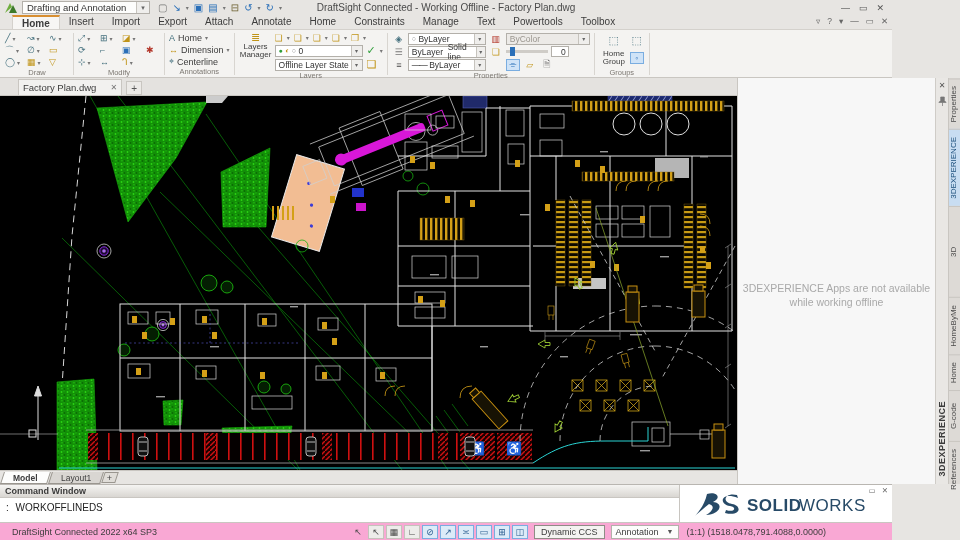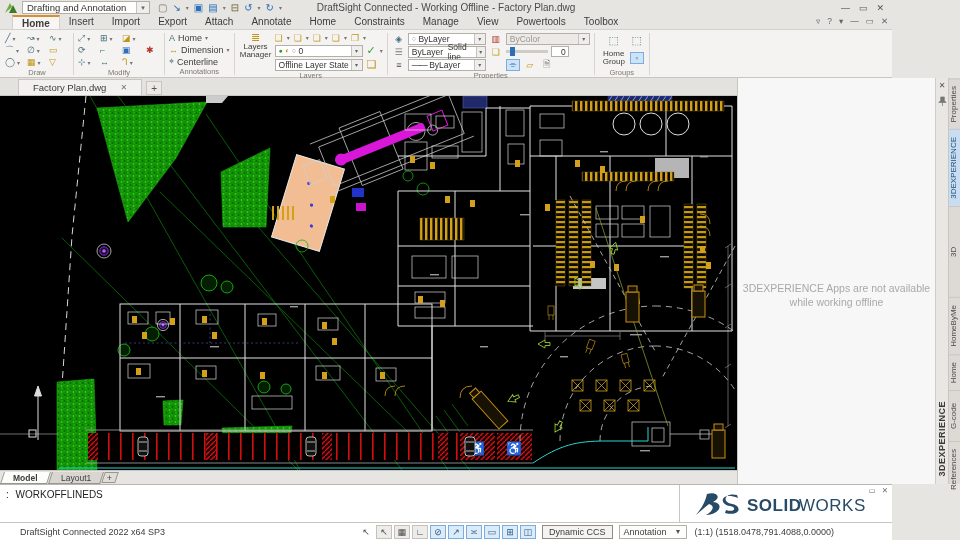--- a/index.html
+++ b/index.html
@@ -144,7 +144,7 @@
     <div class="menutab">Home</div>
     <div class="menutab">Constraints</div>
     <div class="menutab">Manage</div>
-    <div class="menutab">View</div>
+    <div class="menutab">Text</div>
     <div class="menutab">Powertools</div>
     <div class="menutab">Toolbox</div>
     <div class="menubar-right">

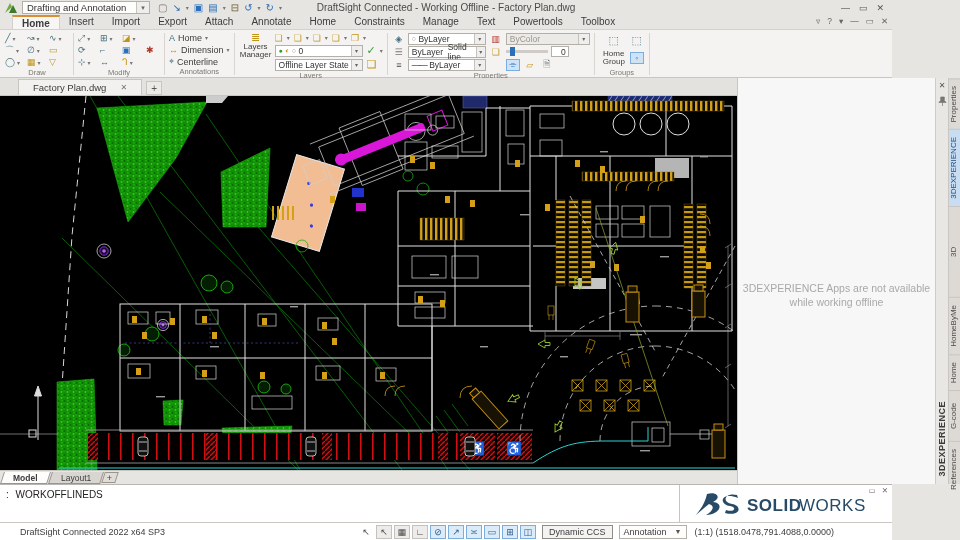--- a/index.html
+++ b/index.html
@@ -60,7 +60,7 @@
   .workspace { height:406px; display:flex; }
   .drawing-col { width:737px; display:flex; flex-direction:column; background:#2e2e2e; }
   .doctabs { height:18px; background:#e4e2df; display:flex; align-items:flex-end; padding-left:18px; border-bottom:1px solid #c9c6c1;}
-  .doctab { display:flex; align-items:center; gap:14px; background:#f2f1ef; border:1px solid #c9c6c1; border-bottom:none; height:16px; padding:0 14px; font-size:9.5px; color:#3c3c3c; }
+  .doctab { display:flex; align-items:center; gap:14px; background:#f2f1ef; border:1px solid #c9c6c1; border-bottom:none; height:16px; padding:0 4px; font-size:9.5px; color:#3c3c3c; }
   .doctab .close { font-size:8px; color:#777; }
   .newtab { width:16px; height:14px; border:1px solid #c9c6c1; background:#eceae7; margin-left:4px; display:flex; align-items:center; justify-content:center; font-size:10px; color:#555; }
   .canvas-wrap { height:374px; position:relative; background:#000; }

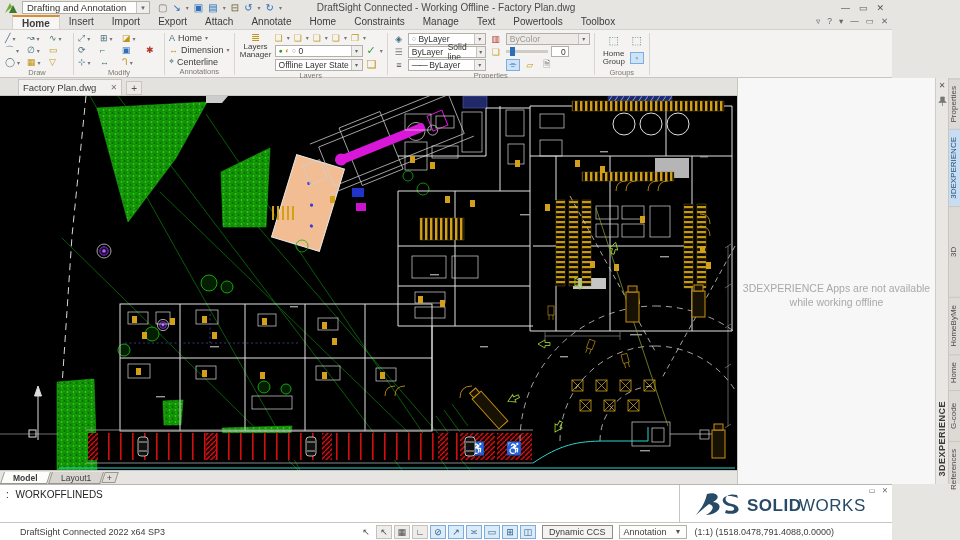--- a/index.html
+++ b/index.html
@@ -780,6 +780,9 @@
 
   <div class="cmdrow">
     <div class="cmd-left">
+      <div class="cmd-title">
+        <span>Command Window</span>
+      </div>
       <div class="cmd-body">
         <span>:</span>
         <span style="margin-left:4px">WORKOFFLINEDS</span>

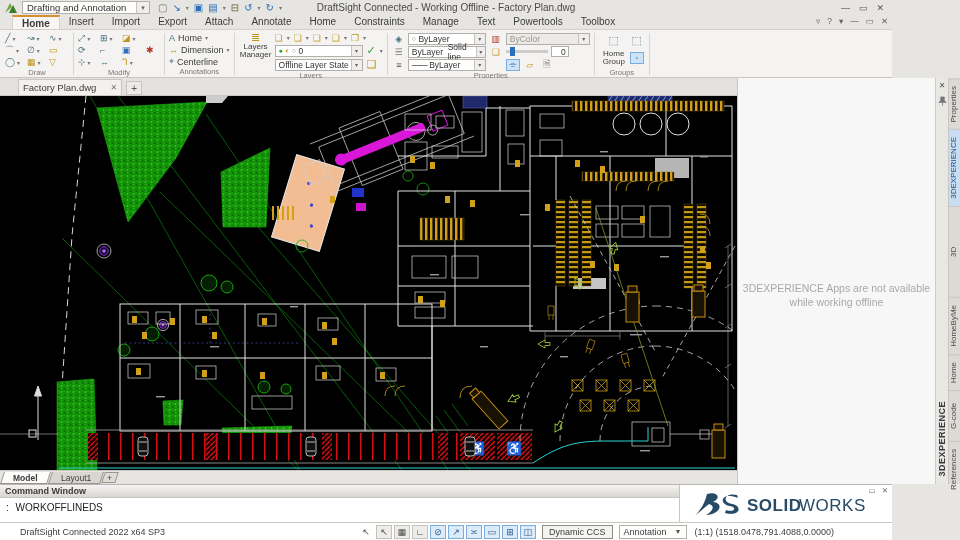--- a/index.html
+++ b/index.html
@@ -90,7 +90,7 @@
   .logo-panel .panel-btns { position:absolute; top:1px; right:4px; display:flex; gap:6px; font-size:7.5px; color:#666; }
 
   
-  .statusbar { height:18px; background:#ffffff; border-top:1px solid #c9c6c1; display:flex; align-items:center; font-size:9px; color:#3c3c3c; padding:0 16px; }
+  .statusbar { height:18px; background:#f9a8d4; border-top:1px solid #c9c6c1; display:flex; align-items:center; font-size:9px; color:#3c3c3c; padding:0 8px; }
   .status-left { width:342px; padding-left:4px; }
   .sicons { display:flex; gap:2px; }
   .sbtn { width:16px; height:14px; border:1px solid #c5c2bc; background:#edecea; display:flex; align-items:center; justify-content:center; font-size:9px; color:#4a4a4a; }

